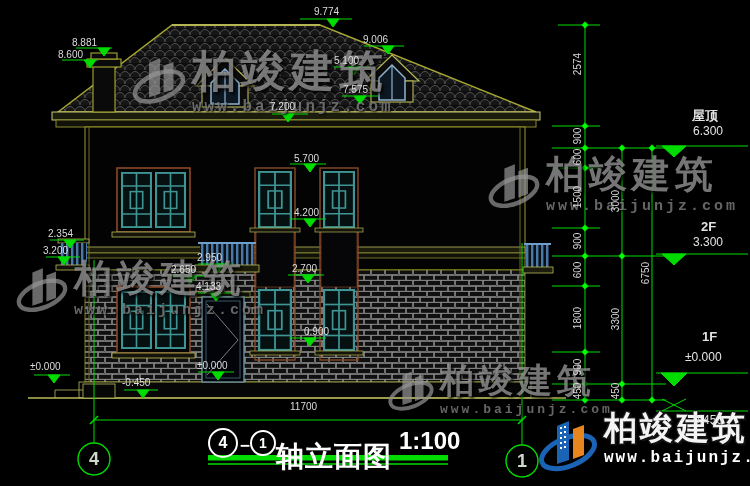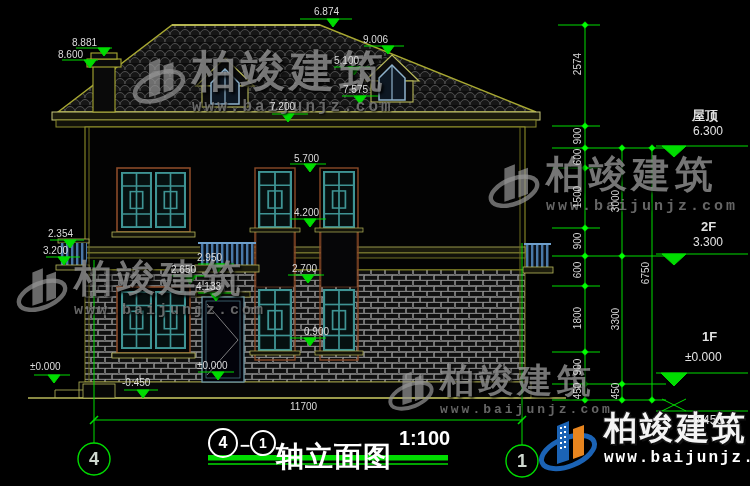--- a/index.html
+++ b/index.html
@@ -371,7 +371,7 @@
   </div>
 </div>
 
-<div class="ann" style="left:314px;top:6px">6.874</div>
+<div class="ann" style="left:314px;top:6px">9.774</div>
 <div class="ann" style="left:72px;top:37px">8.881</div>
 <div class="ann" style="left:58px;top:49px">8.600</div>
 <div class="ann" style="left:363px;top:34px">9.006</div>

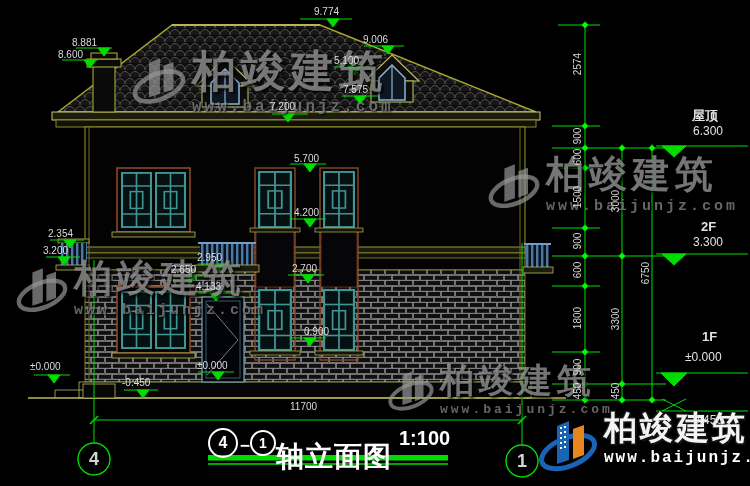--- a/index.html
+++ b/index.html
@@ -421,7 +421,7 @@
 <div class="ttext" style="left:236px;top:433px;font-size:18px">－</div>
 <div class="tcirc" style="left:250px;top:430px;width:22px;height:22px;font-size:14px">1</div>
 <div class="ttext" style="left:276px;top:438px;font-size:28px;letter-spacing:1px">轴立面图</div>
-<div class="ttext" style="left:399px;top:427px;font-size:20px">1:100</div>
+<div class="ttext" style="left:399px;top:427px;font-size:24px">1:100</div>
 
 </div>
 

